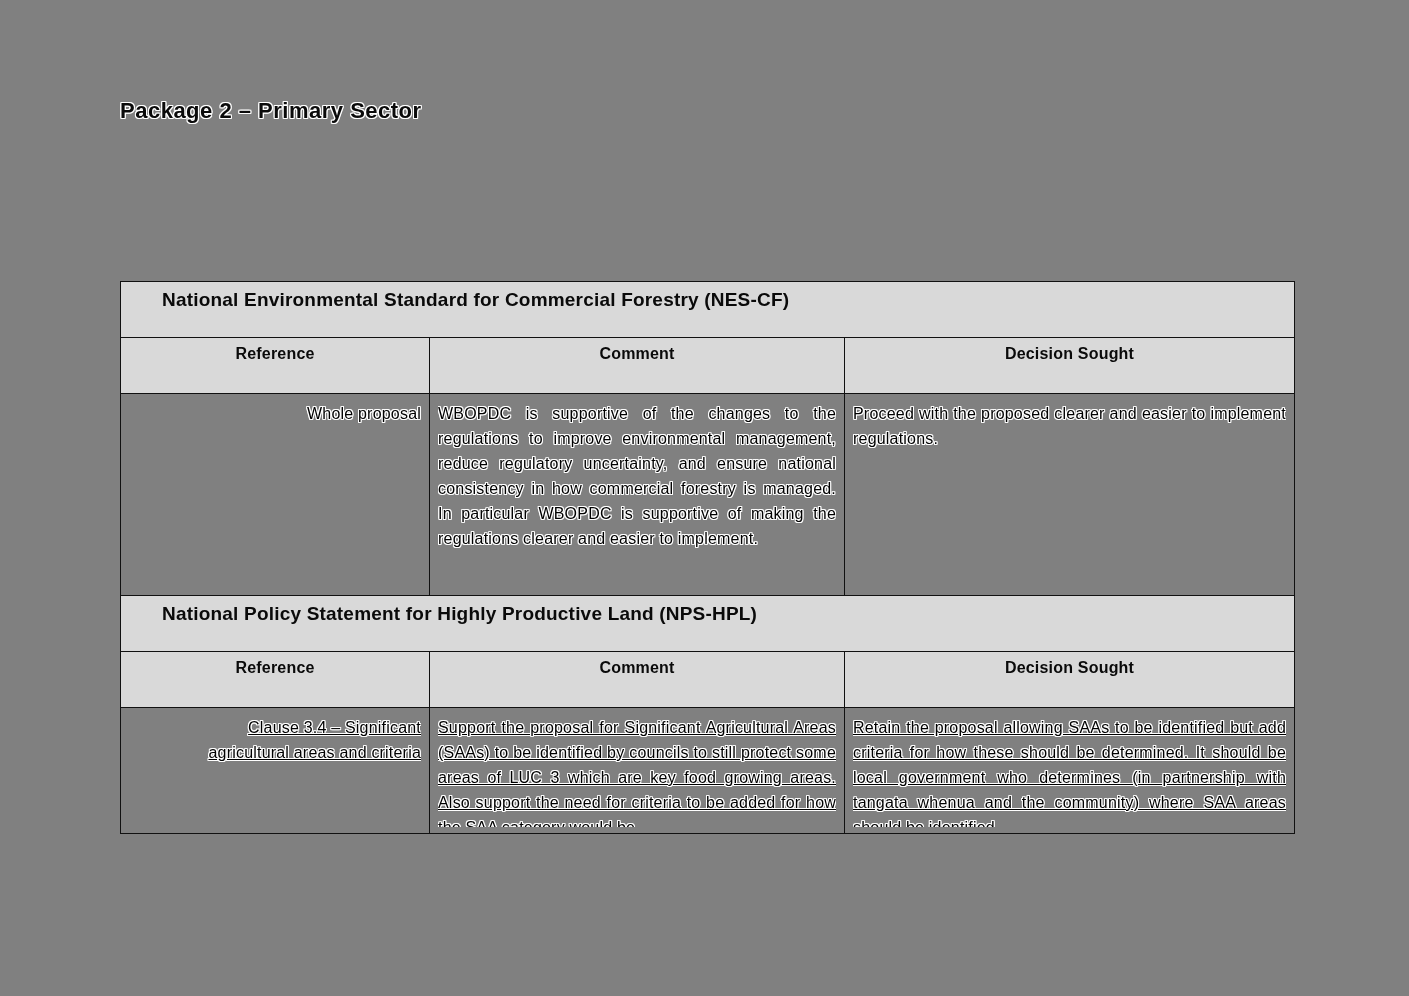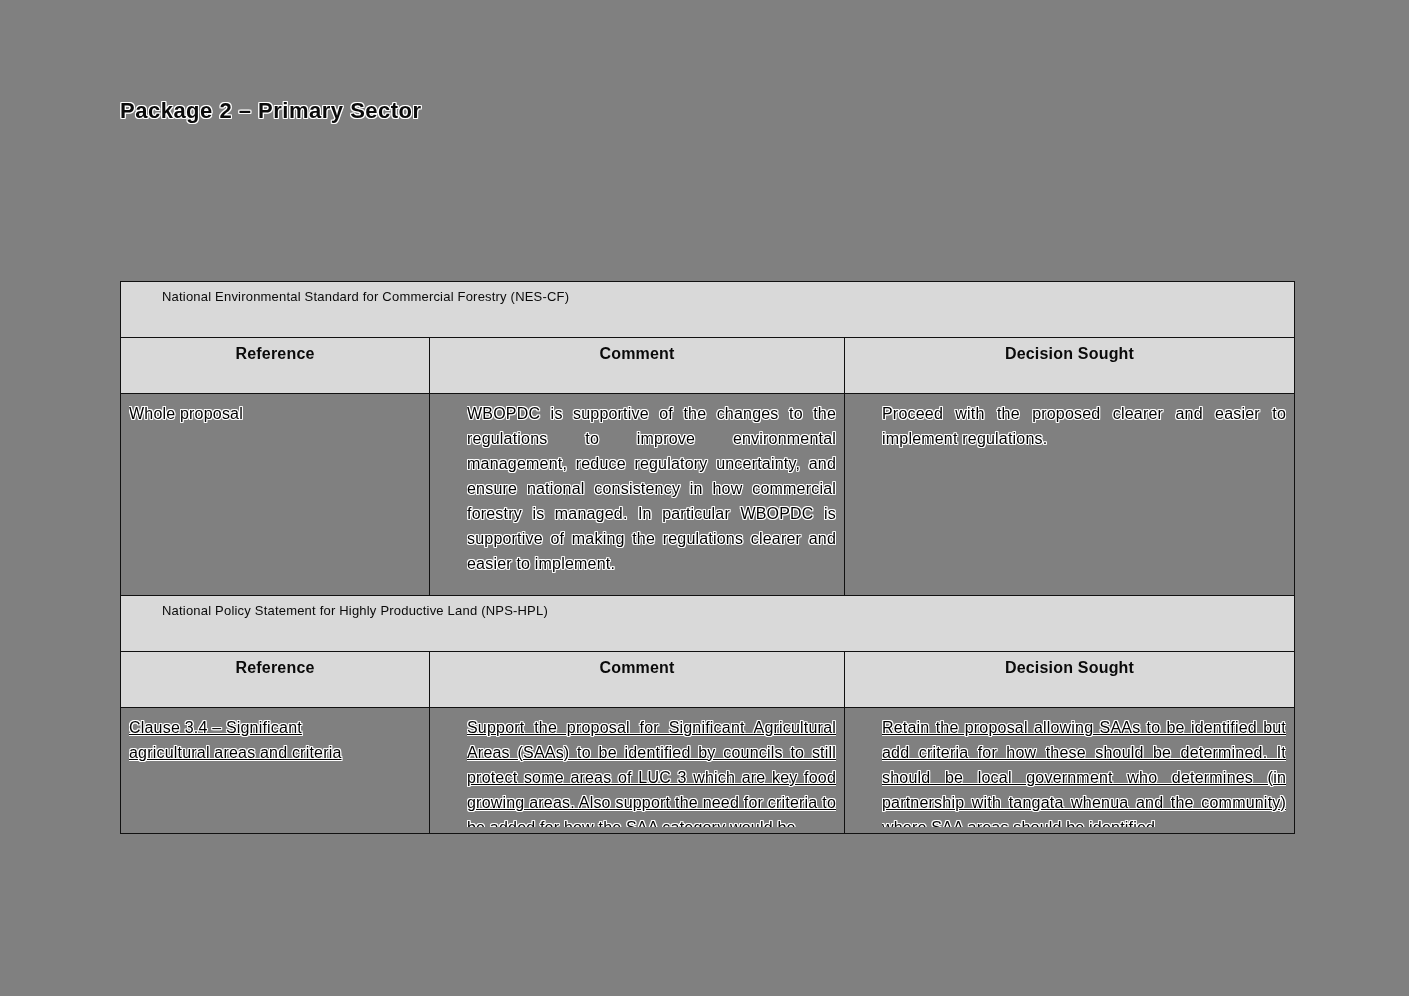--- a/index.html
+++ b/index.html
@@ -51,8 +51,8 @@
   tr.section-row td {
     background: #d9d9d9;
     height: 56px;
-    font-size: 13px;
-    font-weight: normal;
+    font-size: 19px;
+    font-weight: bold;
     letter-spacing: 0.2px;
     color: #0a0a0a;
     box-sizing: border-box;

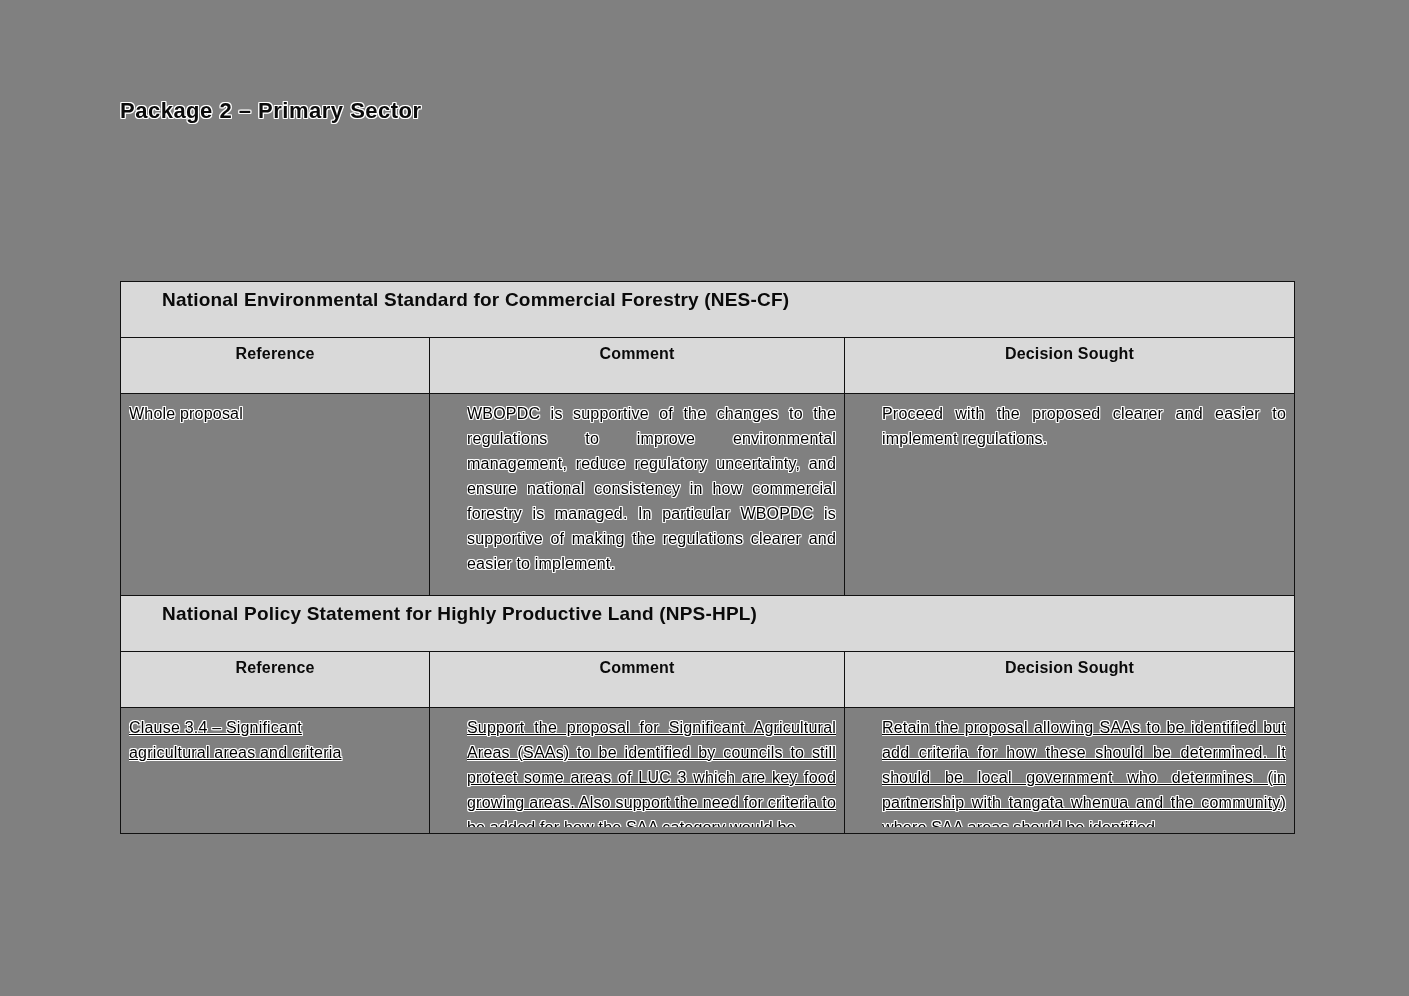--- a/index.html
+++ b/index.html
@@ -77,7 +77,7 @@
   }
   tr.body-row-1 td { height: 202px; }
   tr.body-row-2 td { height: 122px; }
-  .cell-ref { text-align: left; white-space: pre-line; }
+  .cell-ref { text-align: right; white-space: pre-line; }
   .cell-just { text-align: justify; margin-left: 29px; }
   .clip-1 { max-height: 188px; overflow: hidden; }
   .clip-2 { max-height: 112px; overflow: hidden; text-decoration: underline; }

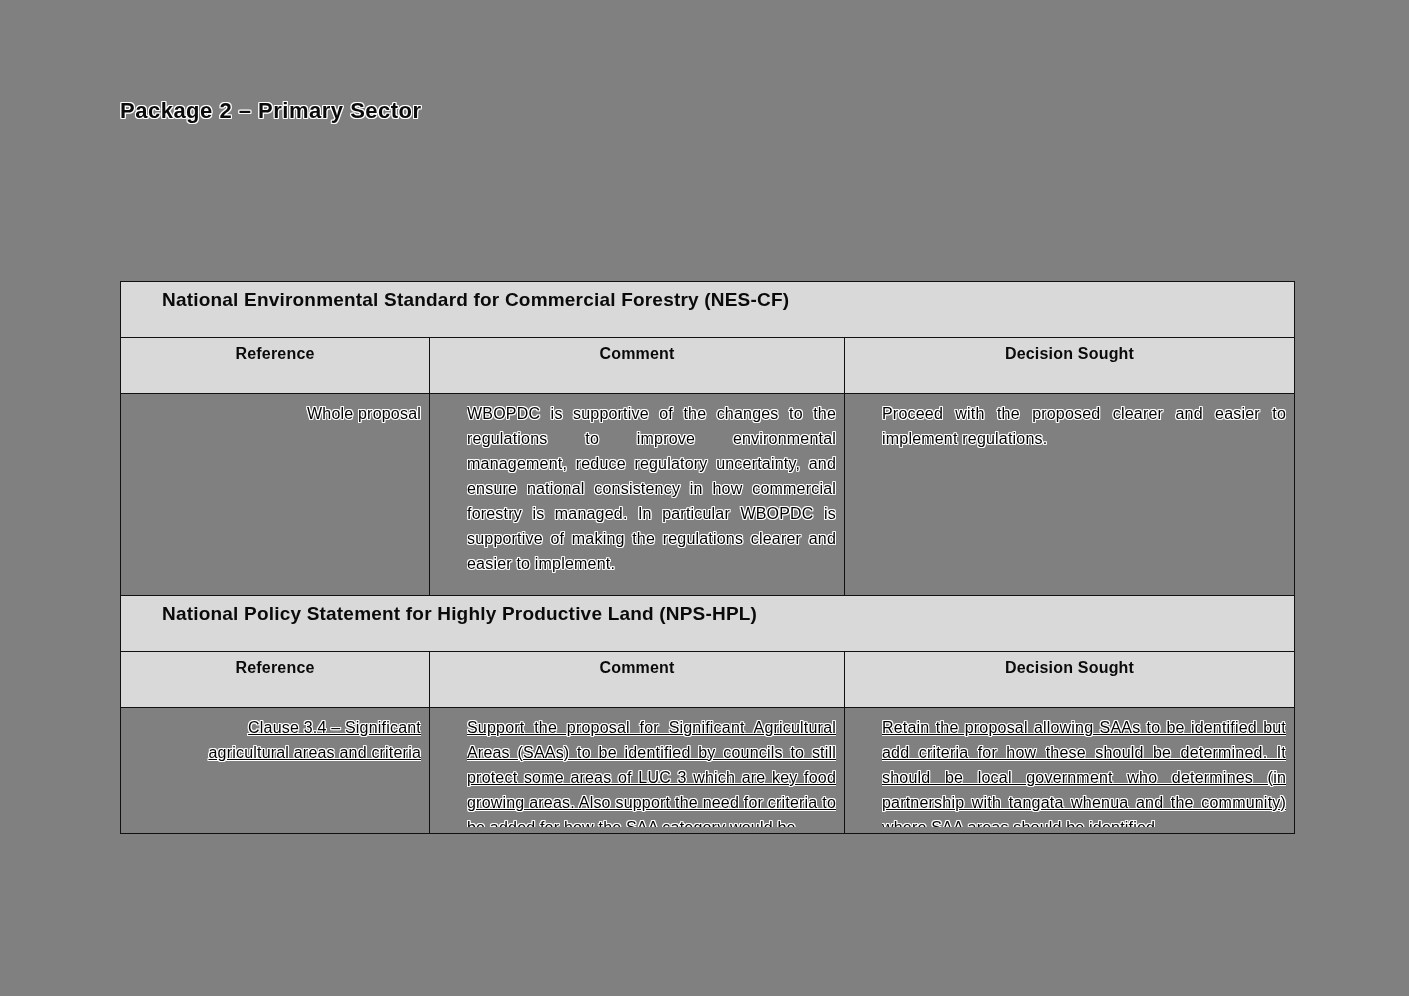--- a/index.html
+++ b/index.html
@@ -78,7 +78,7 @@
   tr.body-row-1 td { height: 202px; }
   tr.body-row-2 td { height: 122px; }
   .cell-ref { text-align: right; white-space: pre-line; }
-  .cell-just { text-align: justify; margin-left: 29px; }
+  .cell-just { text-align: justify; }
   .clip-1 { max-height: 188px; overflow: hidden; }
   .clip-2 { max-height: 112px; overflow: hidden; text-decoration: underline; }
 </style>

